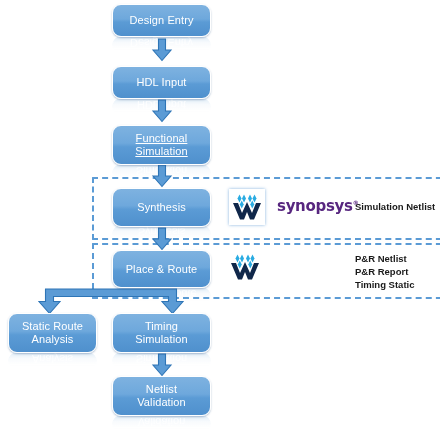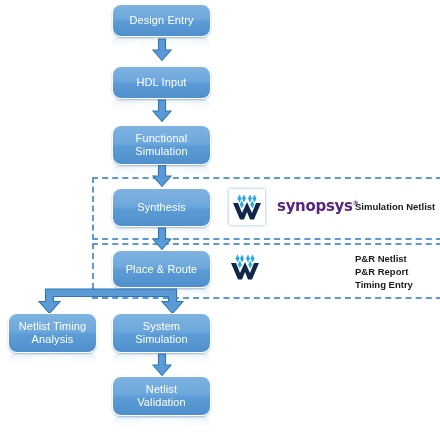--- a/index.html
+++ b/index.html
@@ -184,7 +184,7 @@
     <span class="lbl">HDL Input</span>
   </div>
 
-  <div class="node" style="left:112px; top:125px; width:99px; height:40px;">
+  <div class="node" style="left:112px; top:125px; width:99px; height:40px;text-decoration:underline;">
     <span class="lbl">
       <span>Functional</span><br>
       <span>Simulation</span>

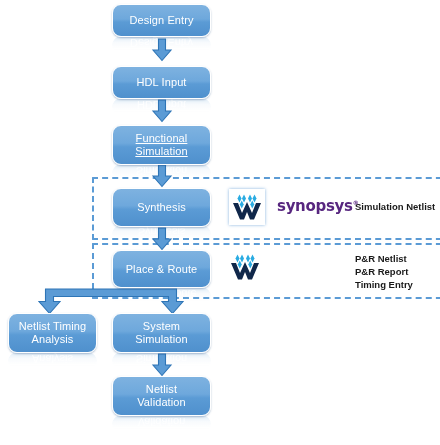--- a/index.html
+++ b/index.html
@@ -265,7 +265,7 @@
     <span>P&amp;R Report</span>
   </div>
   <div class="outlabel bold" style="left:355px; top:279px;">
-    <span>Timing Entry</span>
+    <span>Timing Static</span>
   </div>
 
 </div>

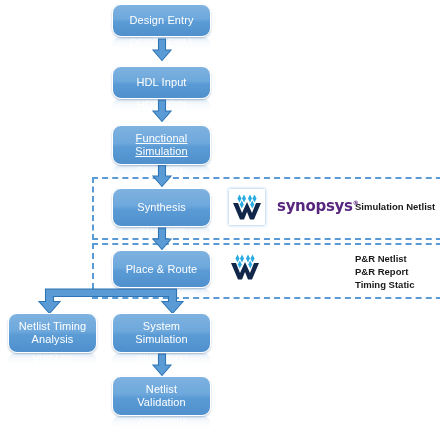--- a/index.html
+++ b/index.html
@@ -201,7 +201,7 @@
 
   <div class="node" style="left:8px; top:313px; width:89px; height:40px;">
     <span class="lbl">
-      <span>Netlist Timing</span><br>
+      <span>Static Route</span><br>
       <span>Analysis</span>
     </span>
   </div>

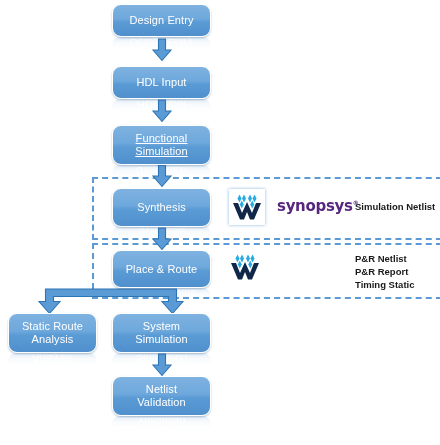--- a/index.html
+++ b/index.html
@@ -208,7 +208,7 @@
 
   <div class="node" style="left:112px; top:313px; width:99px; height:40px;">
     <span class="lbl">
-      <span>System</span><br>
+      <span>Timing</span><br>
       <span>Simulation</span>
     </span>
   </div>

